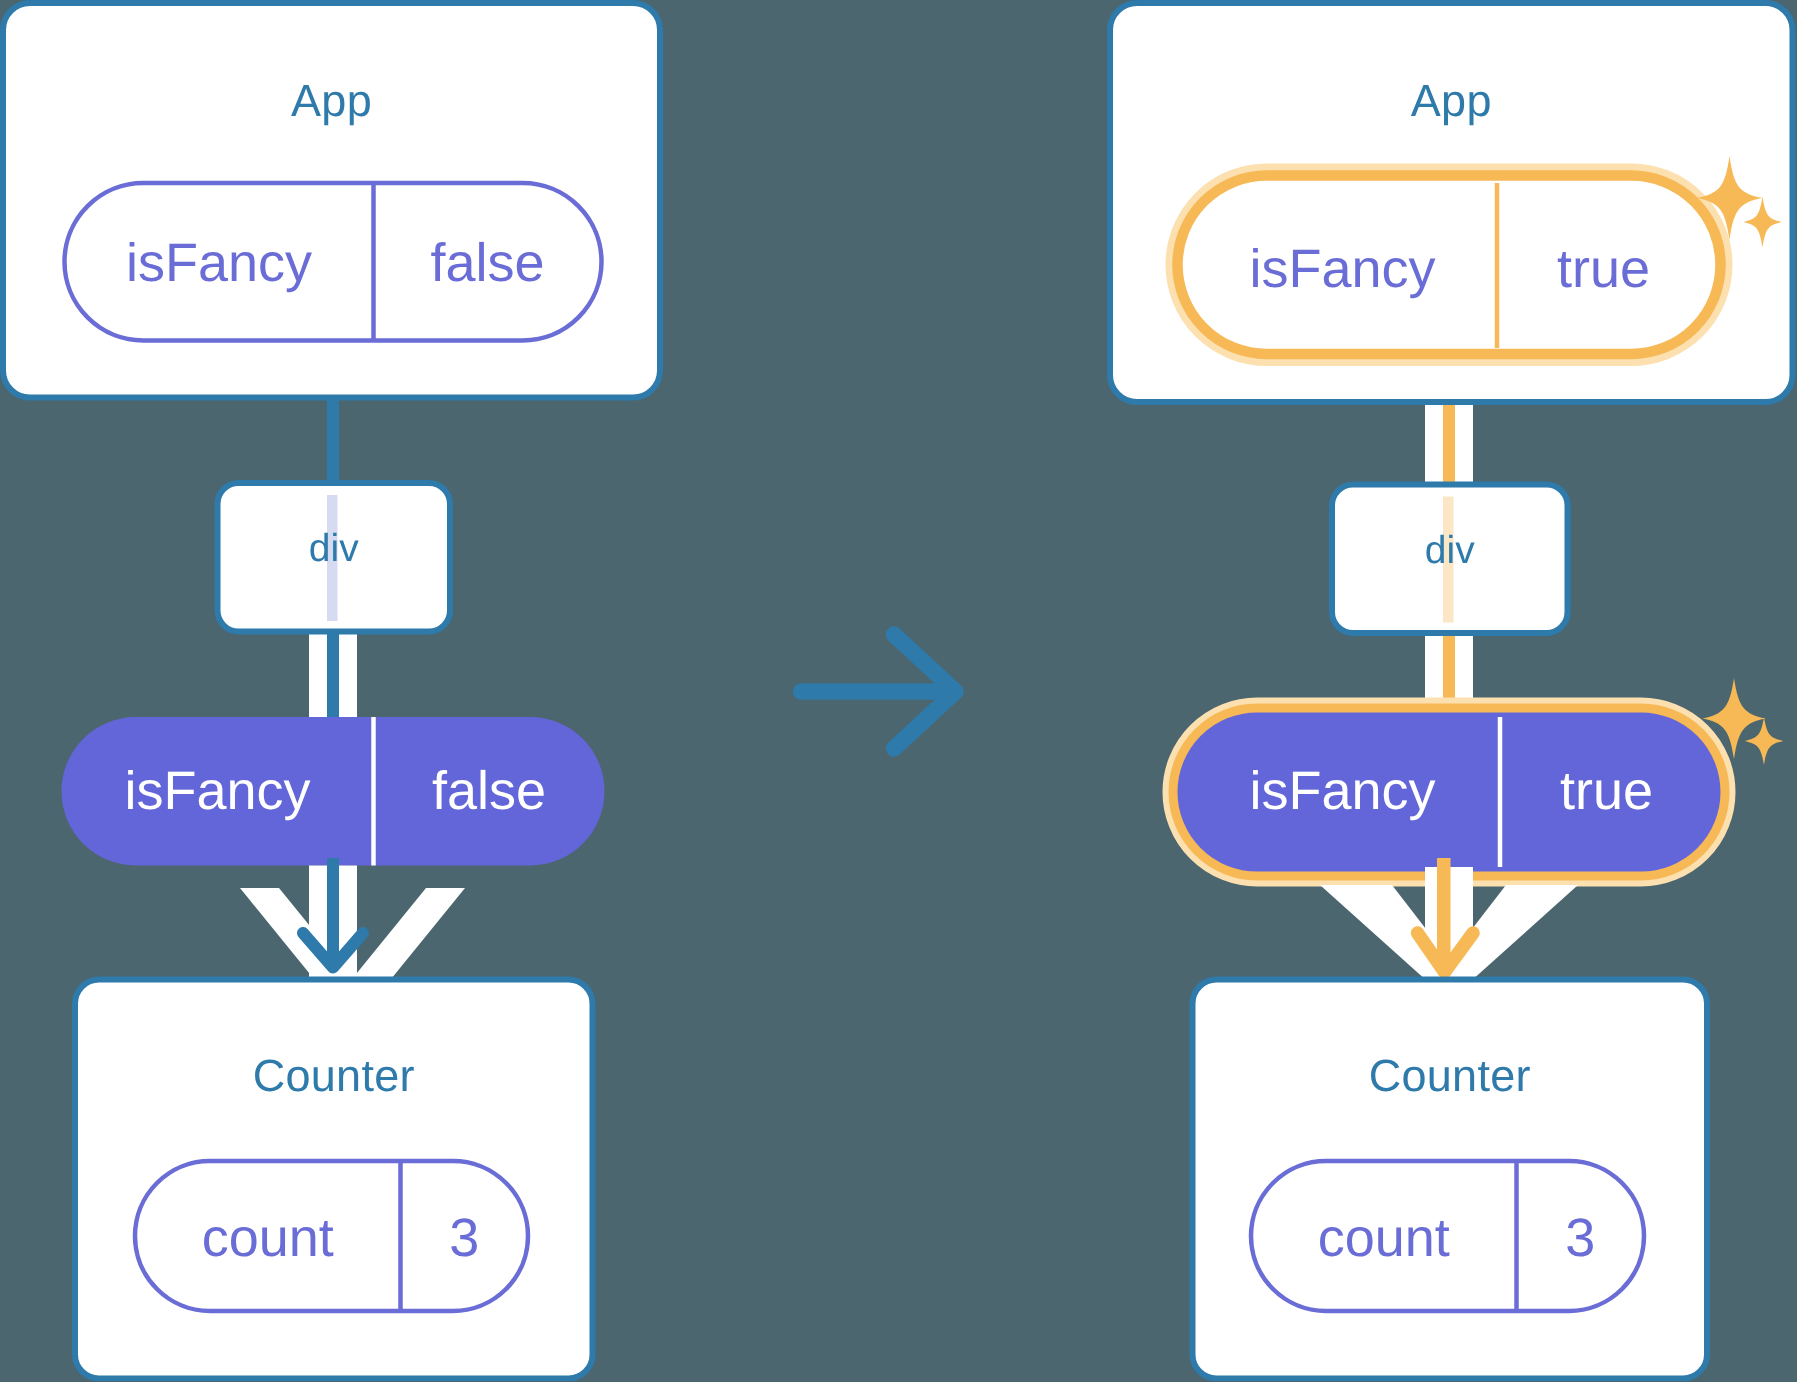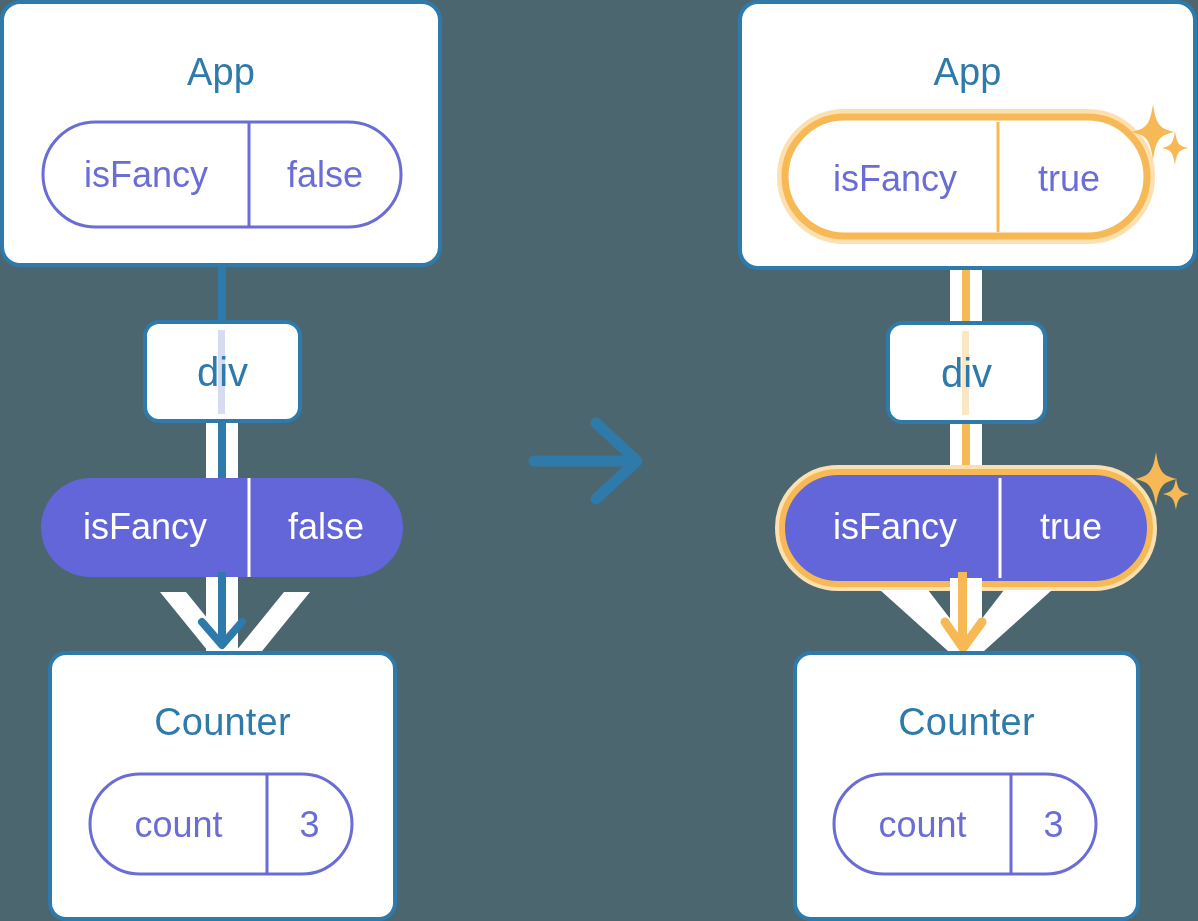--- a/index.html
+++ b/index.html
@@ -30,7 +30,7 @@
   }
   .comp-title {
     color: #2e7aab;
-    font-size: 38px;
+    font-size: 30px;
     text-align: center;
     letter-spacing: 0.2px;
   }

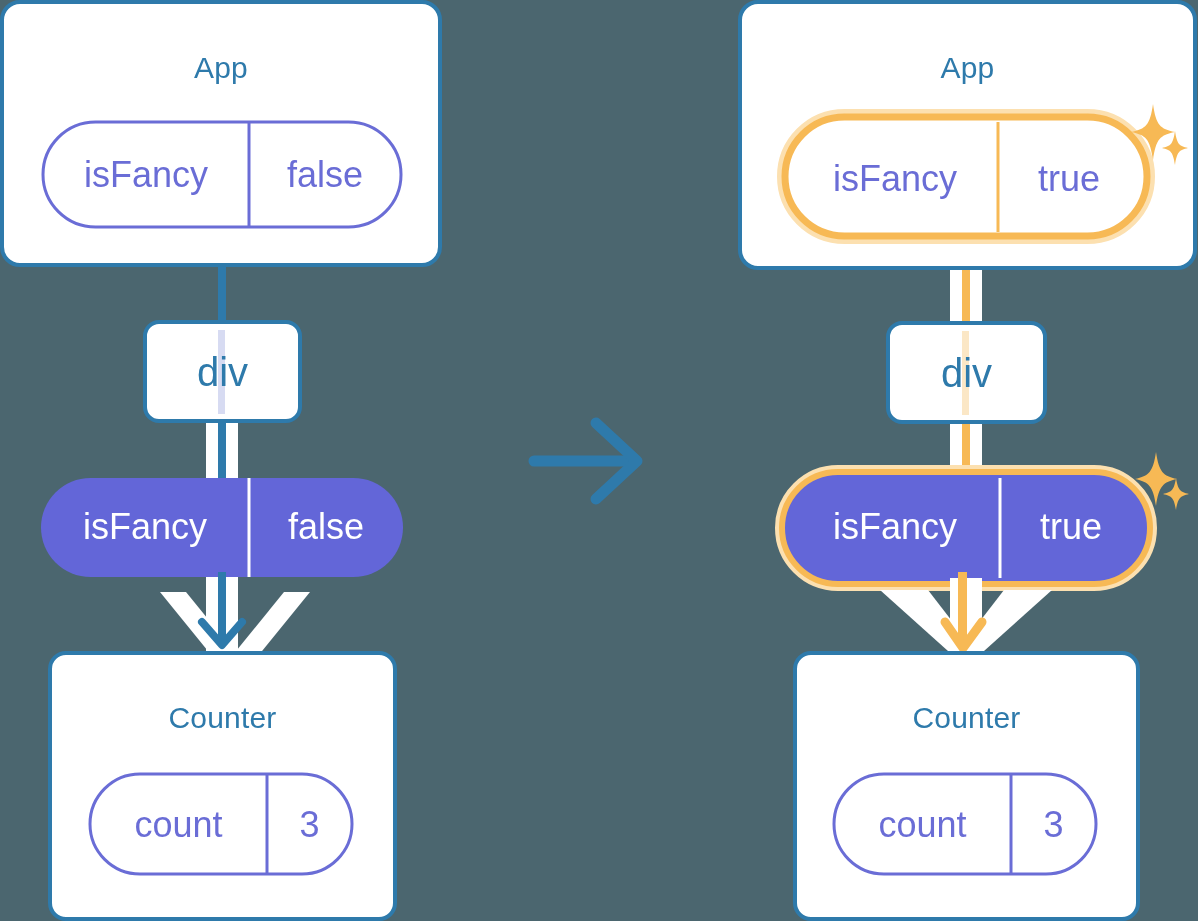--- a/index.html
+++ b/index.html
@@ -36,7 +36,7 @@
   }
   .div-title {
     color: #2e7aab;
-    font-size: 40px;
+    font-size: 26px;
     text-align: center;
   }
   .pill-text-outline {

